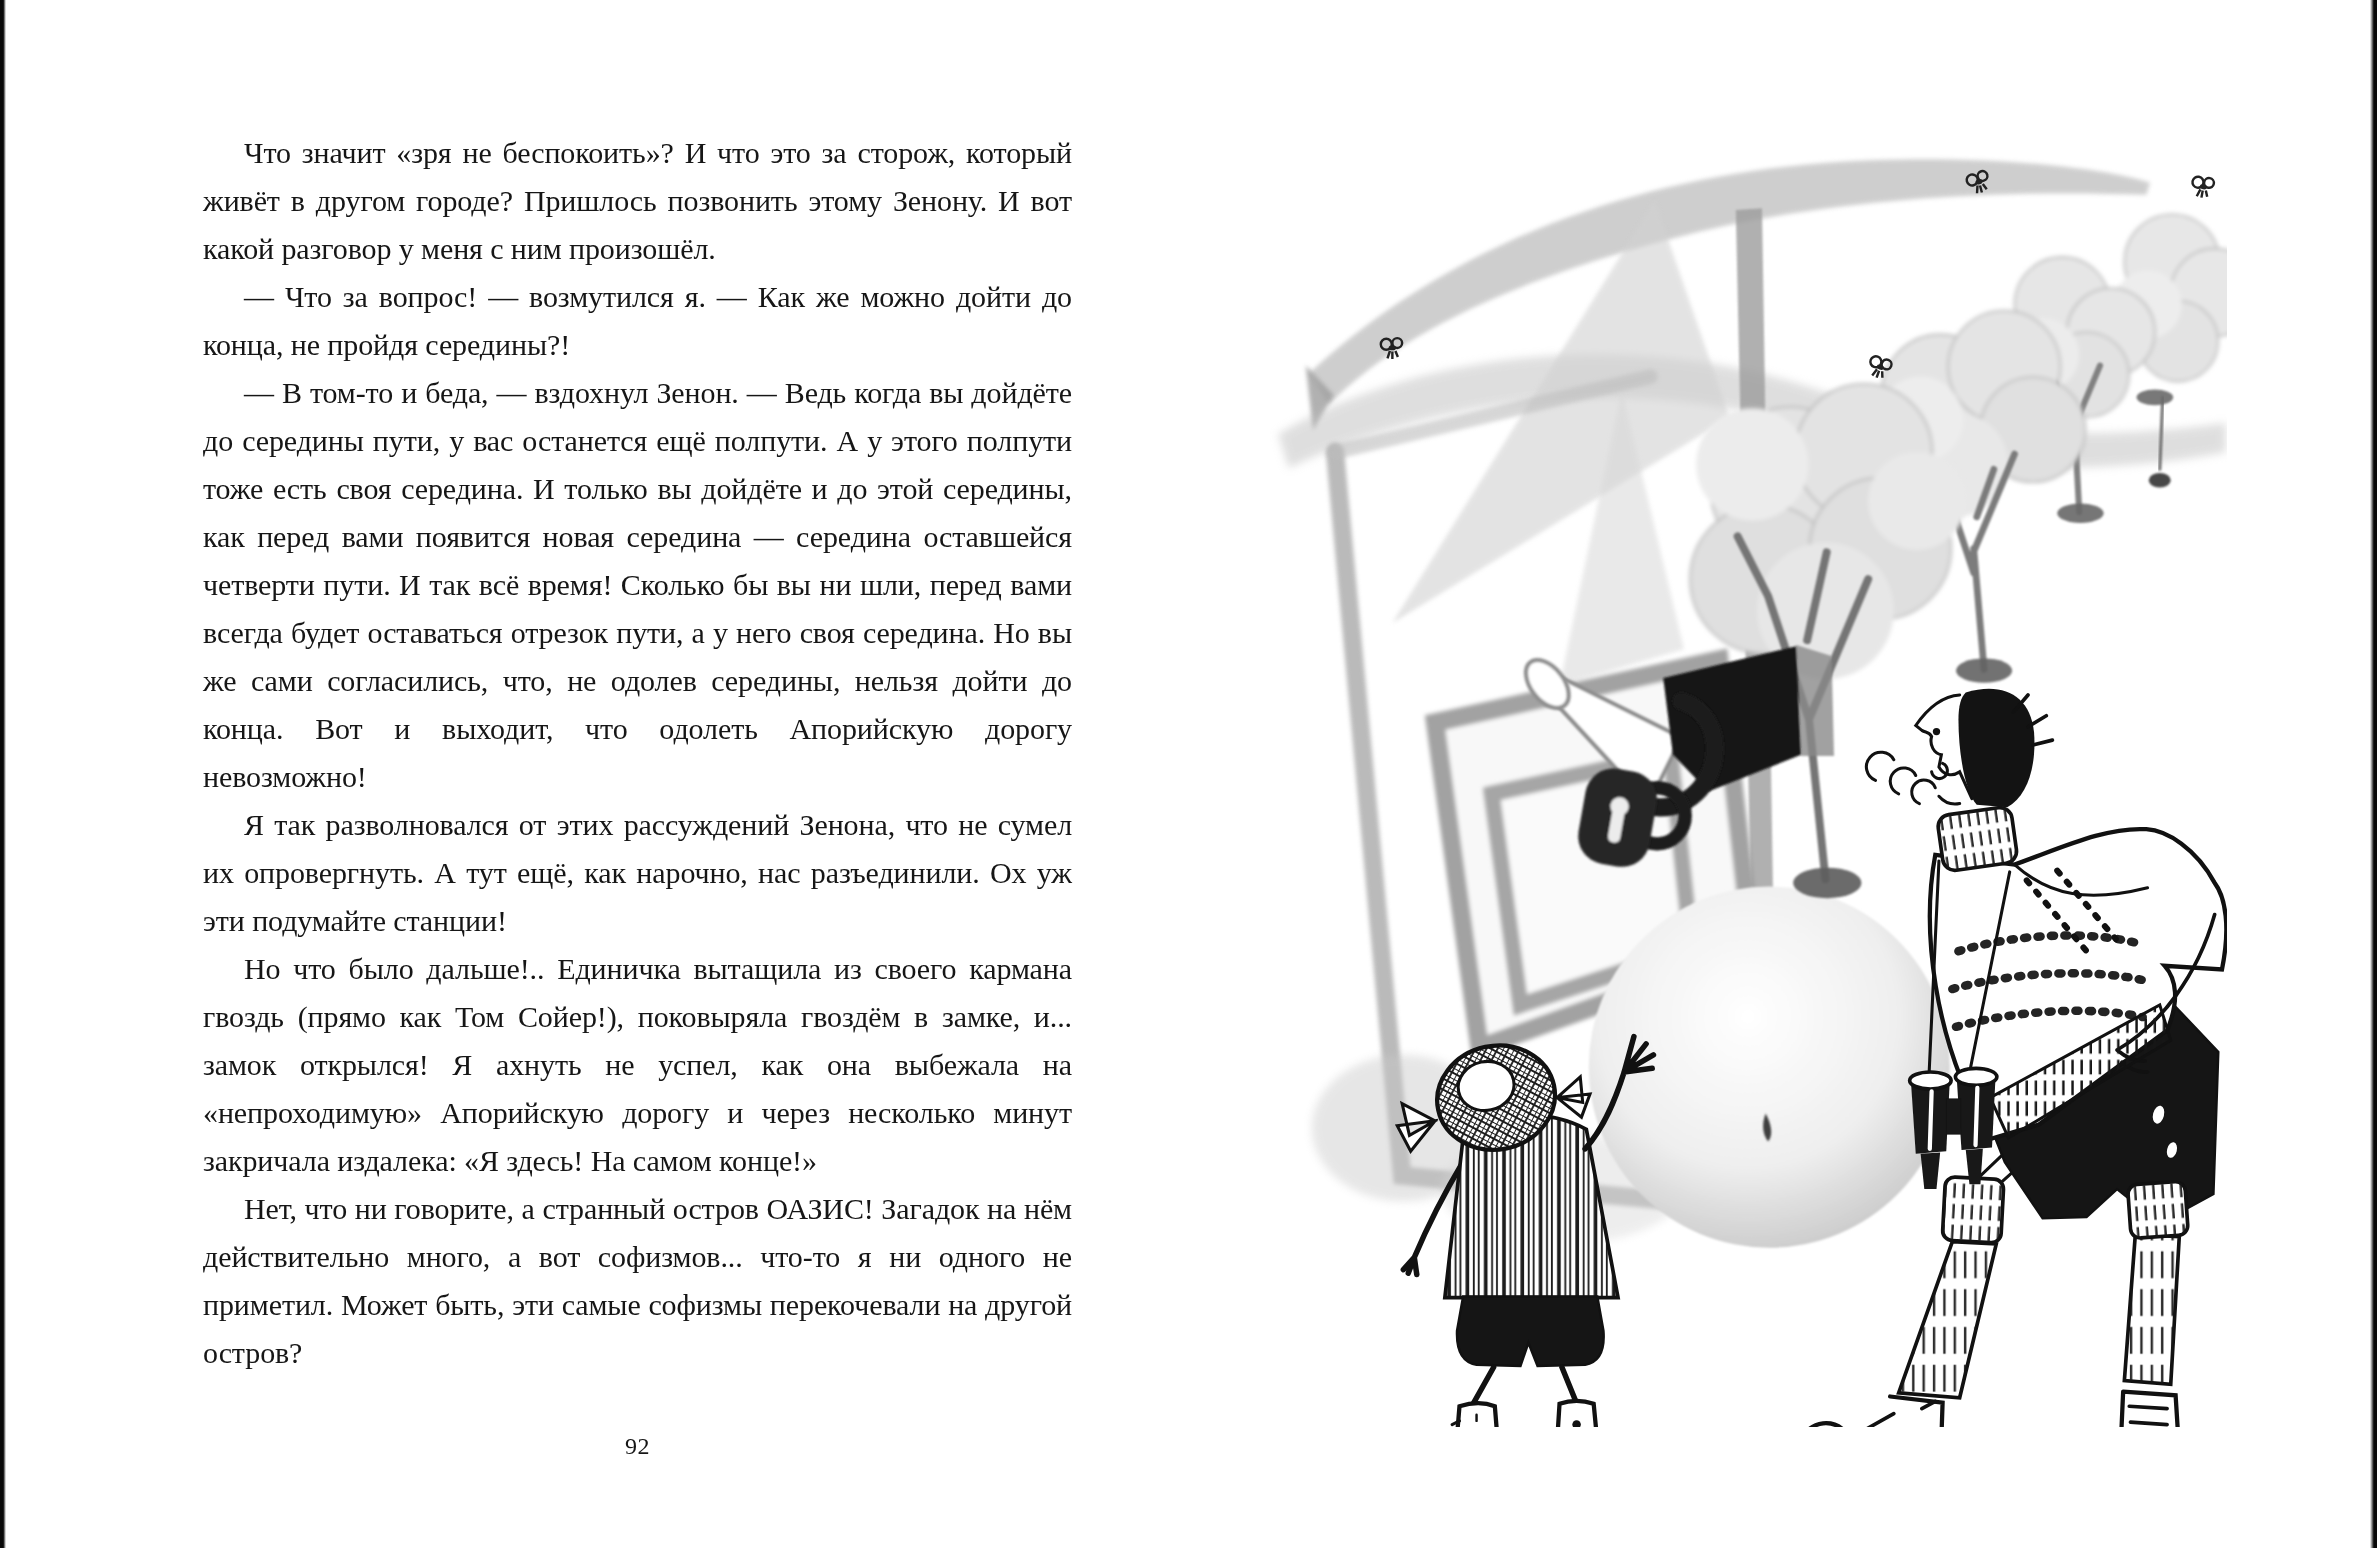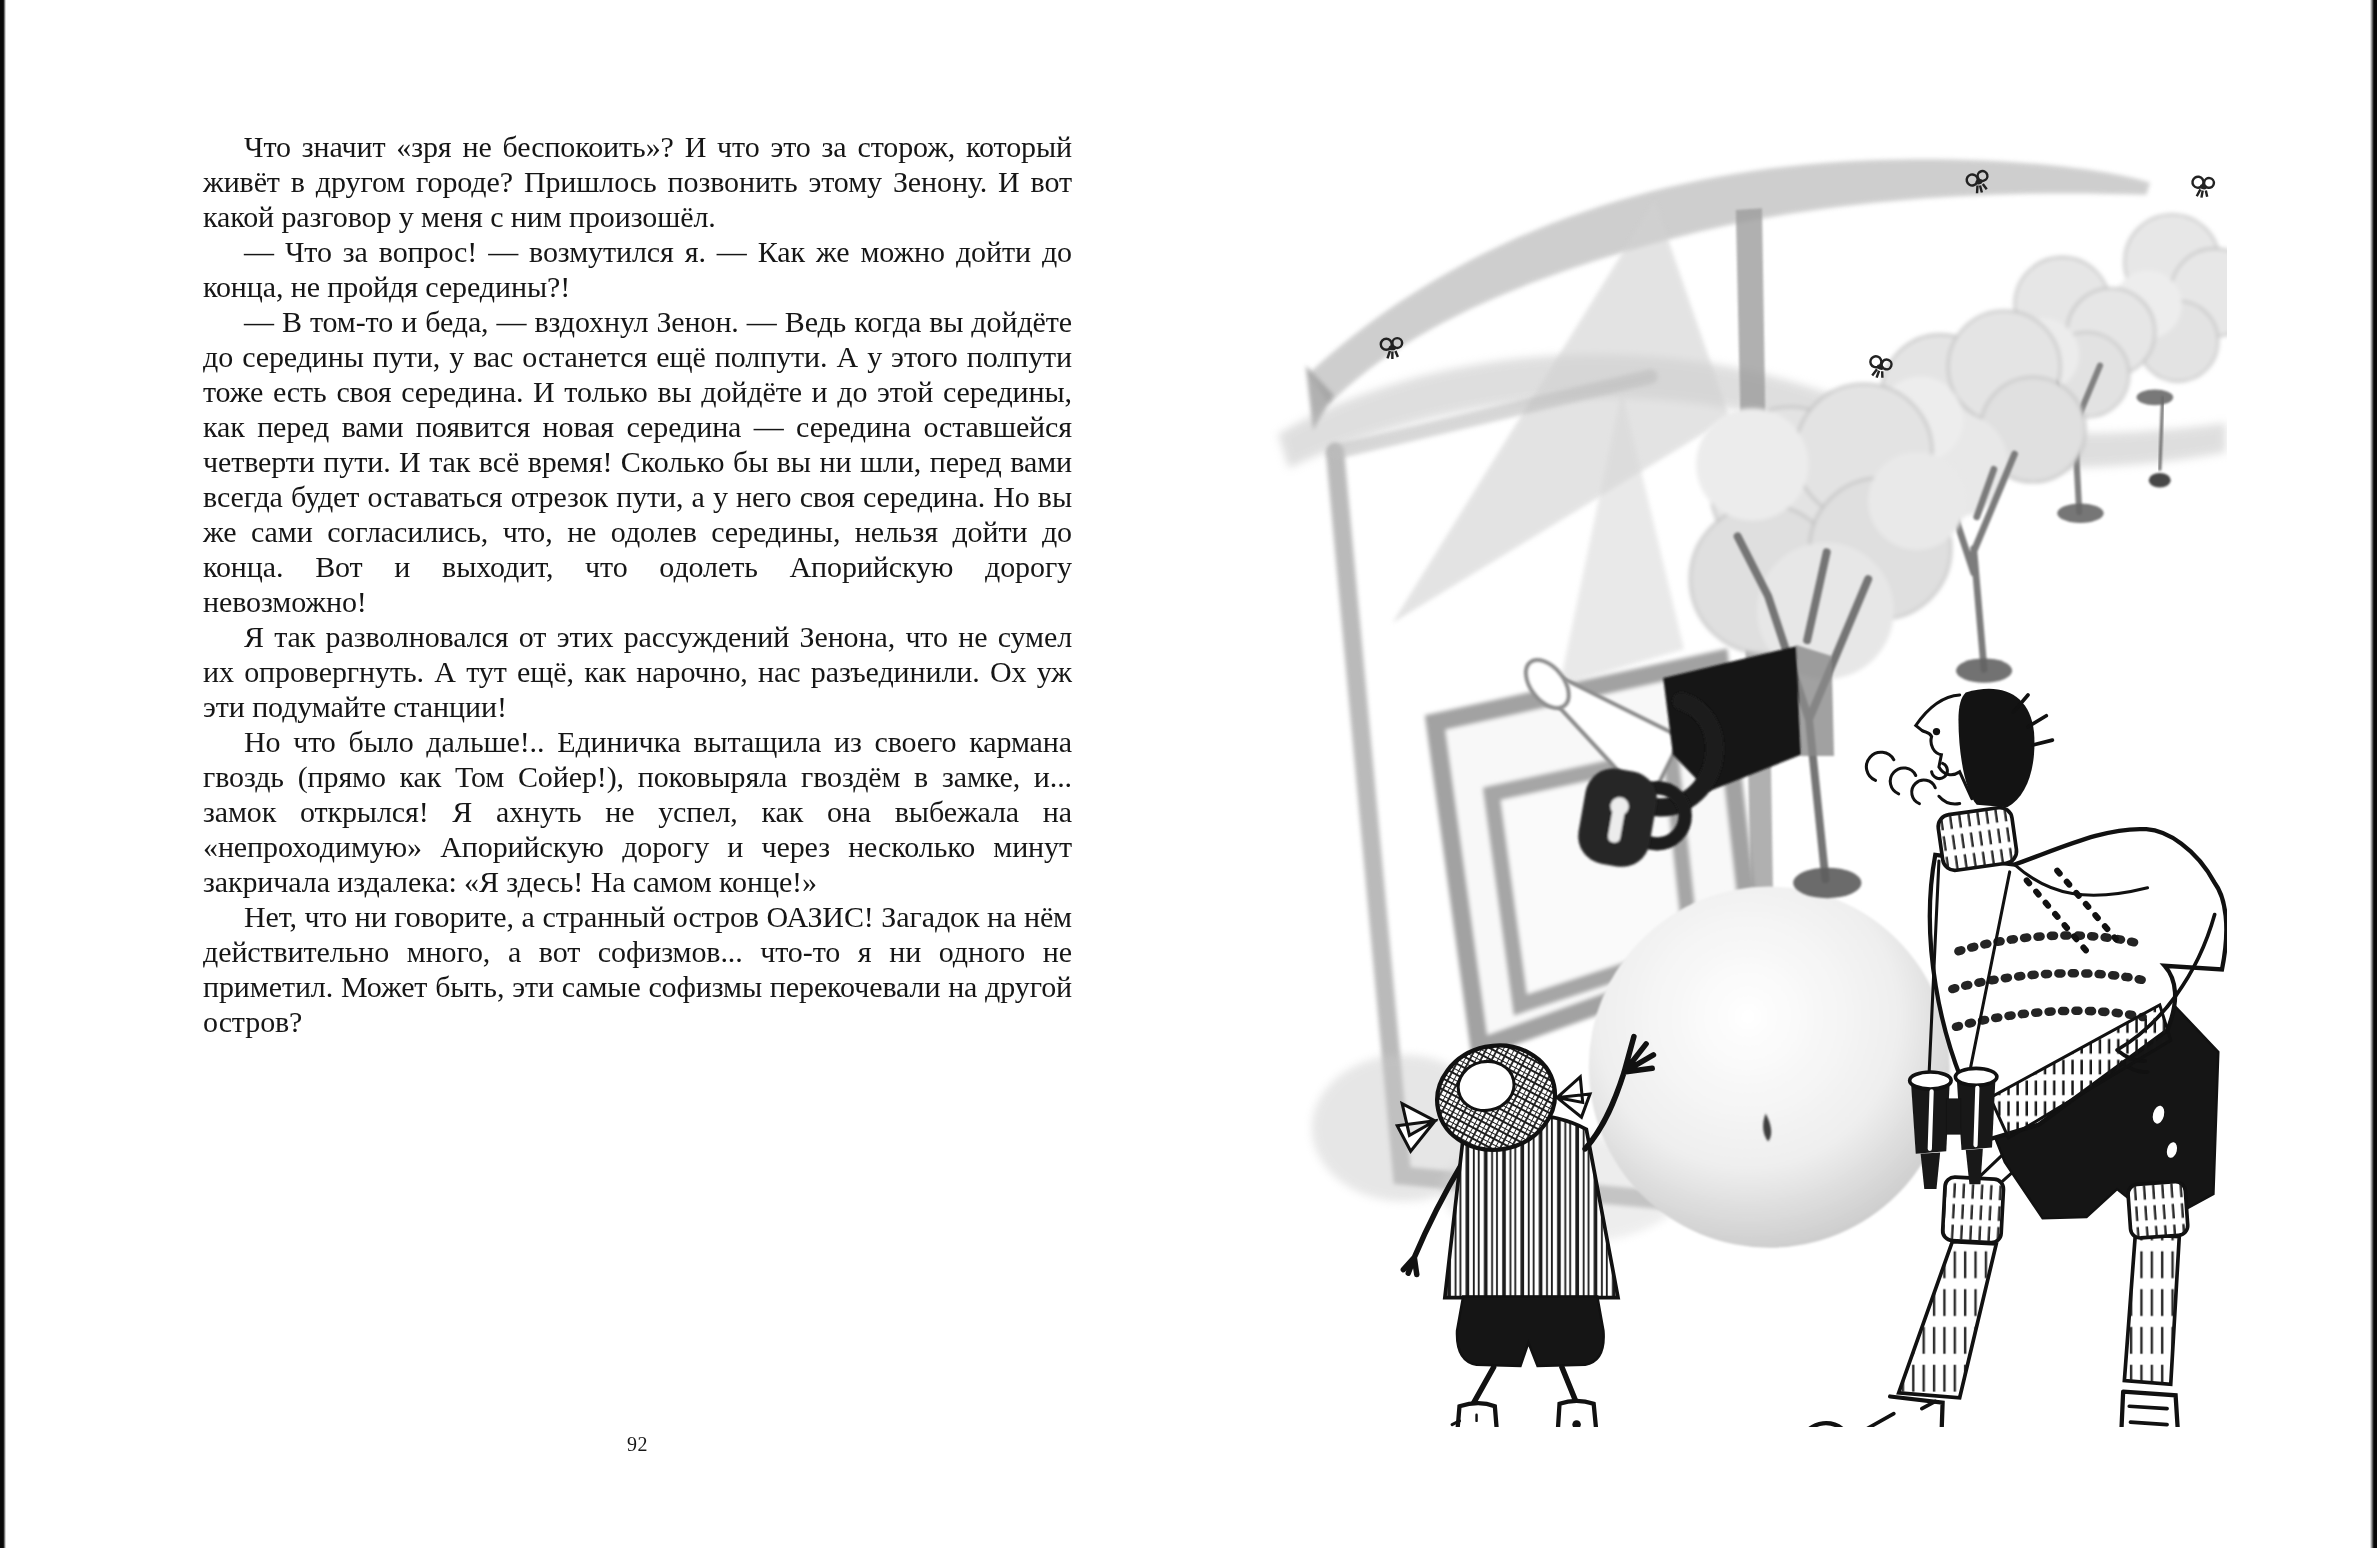--- a/index.html
+++ b/index.html
@@ -16,7 +16,7 @@
   .scan-edge.right{right:0;width:7.3px;background:linear-gradient(to left,#090909 45%,rgba(9,9,9,0));}
   .text-col{
     position:absolute;left:203px;top:129px;width:869px;
-    font-size:30px;line-height:35px;text-align:justify;
+    font-size:30px;line-height:48px;text-align:justify;
     letter-spacing:-0.1px;
   }
   .para{margin:0;text-indent:41px;}

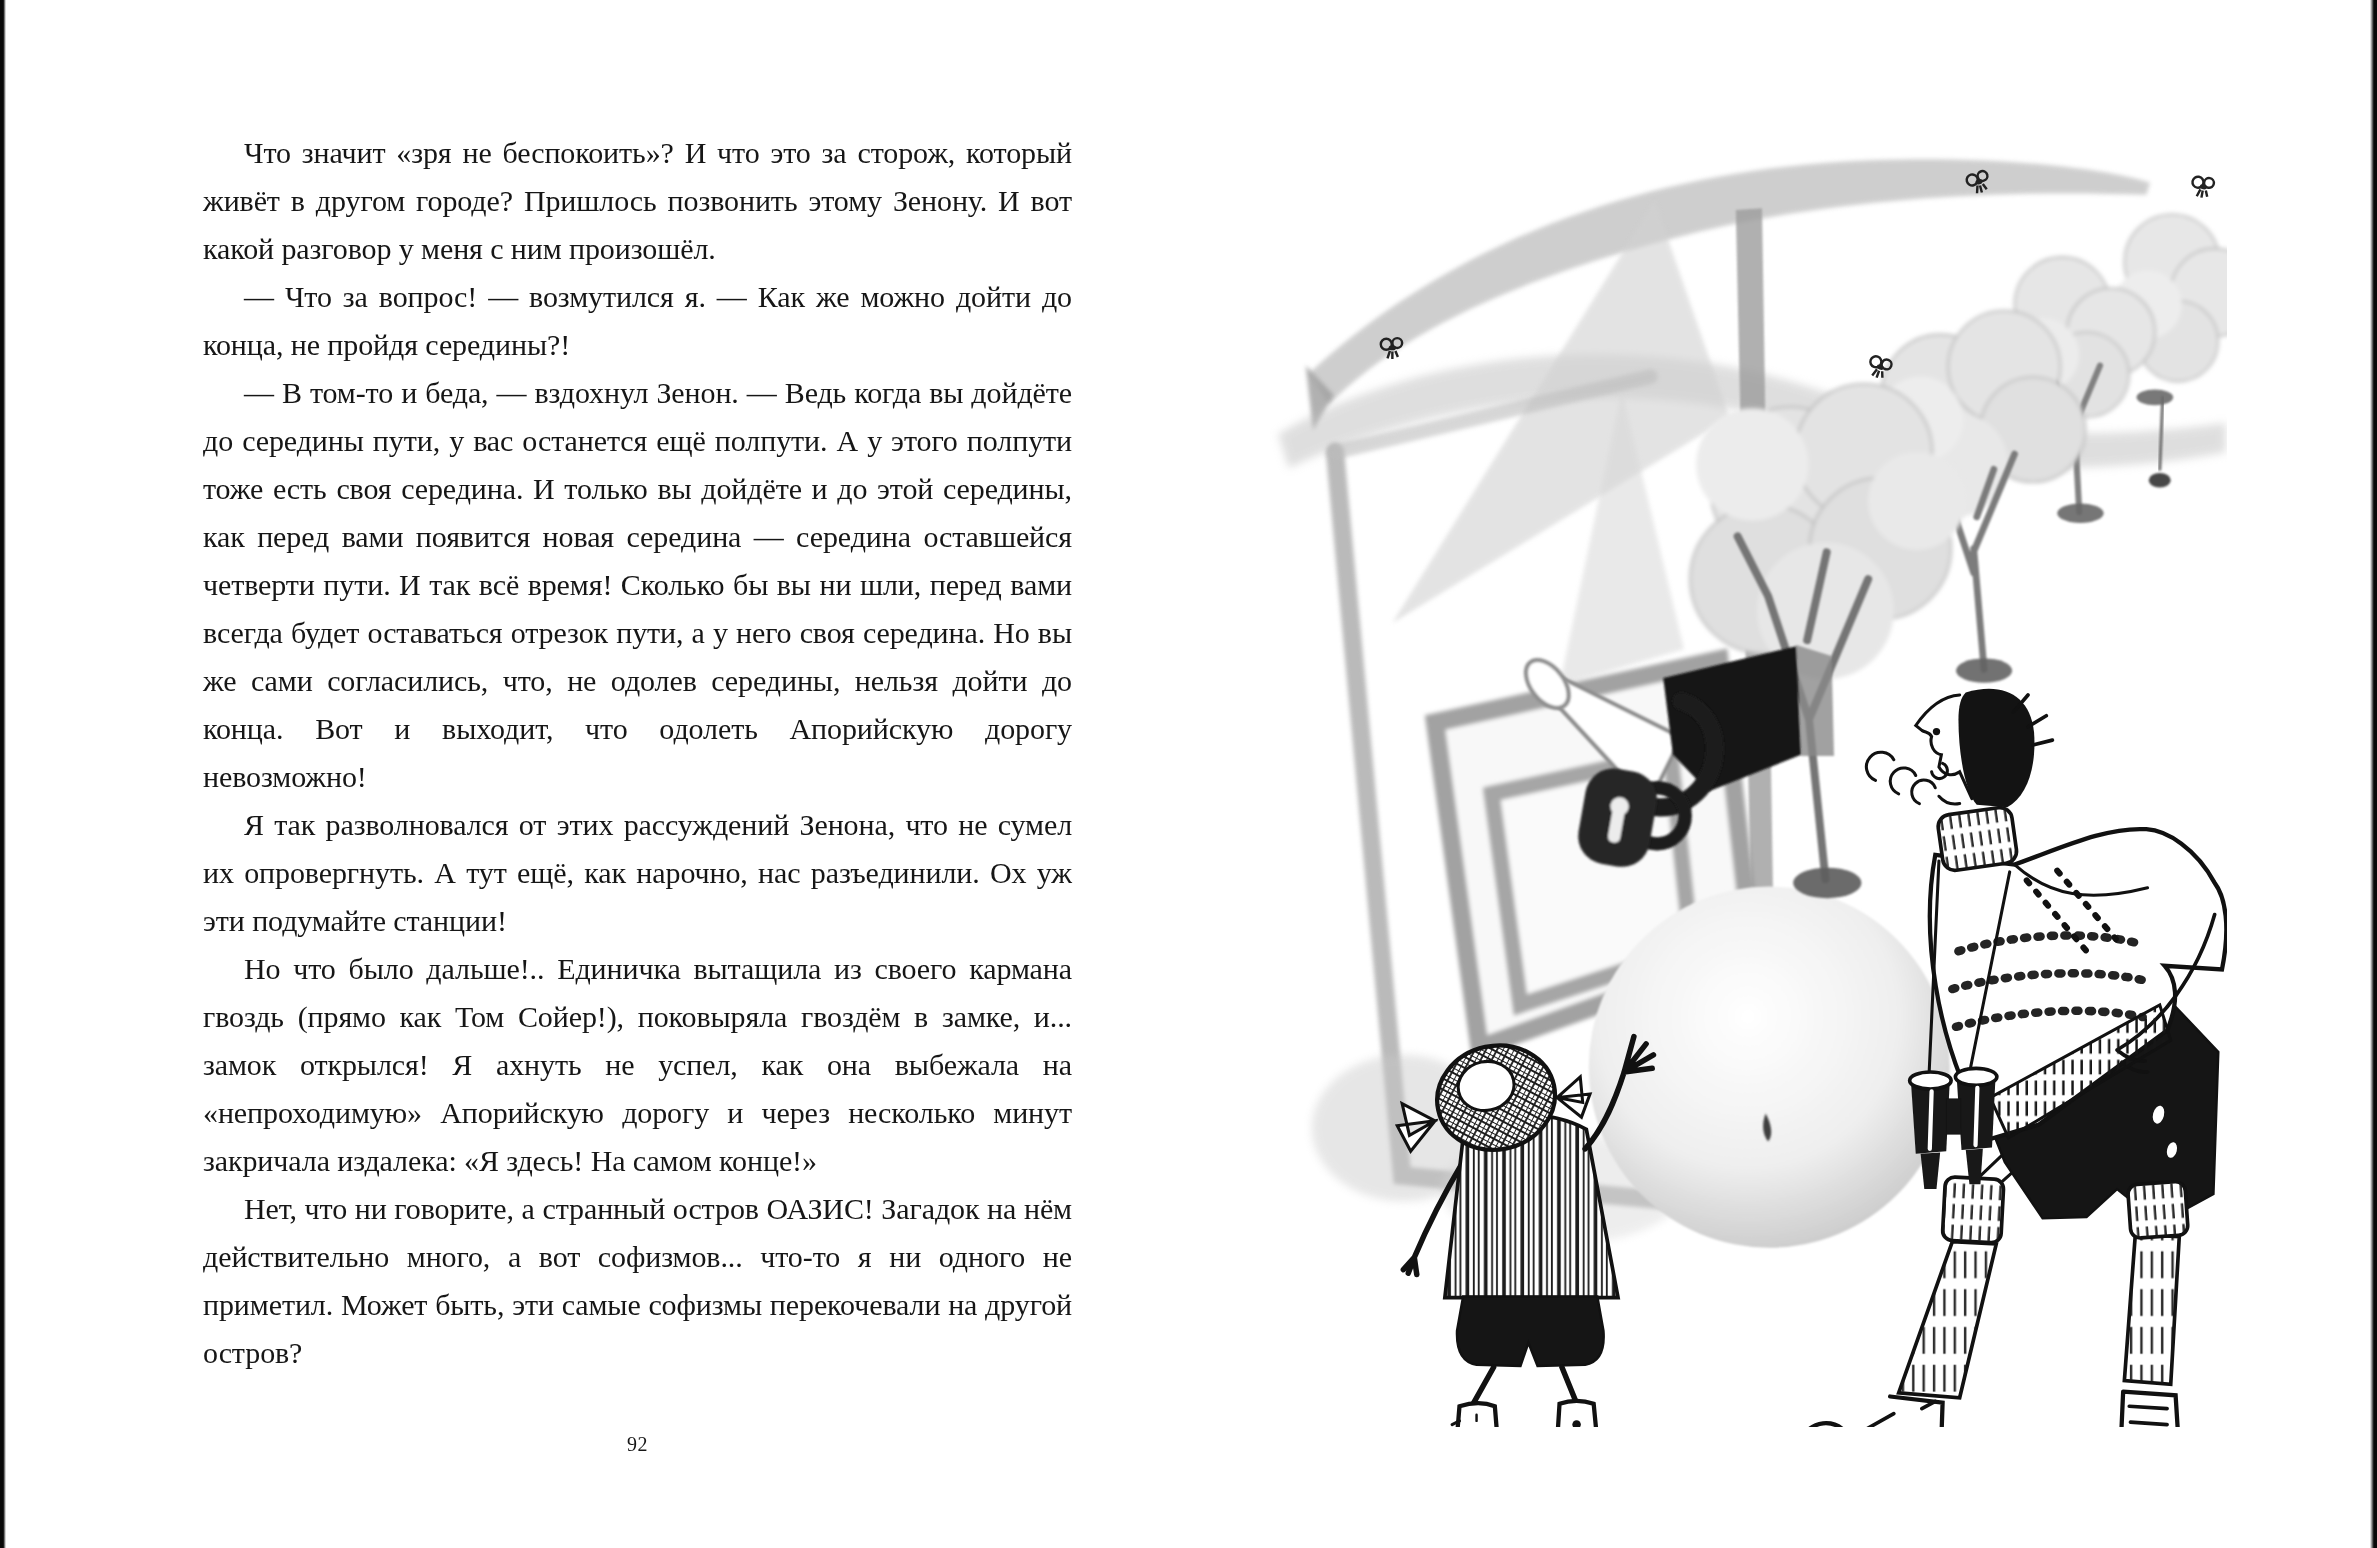--- a/index.html
+++ b/index.html
@@ -22,7 +22,7 @@
   .para{margin:0;text-indent:41px;}
   .page-number{
     position:absolute;left:203px;top:1433px;width:869px;
-    text-align:center;font-size:20px;letter-spacing:0.6px;
+    text-align:center;font-size:24px;letter-spacing:0.6px;
   }
   .illus{position:absolute;left:1269px;top:146px;width:958px;height:1281px;margin:0;}
   .illus svg{display:block;width:100%;height:100%;}

